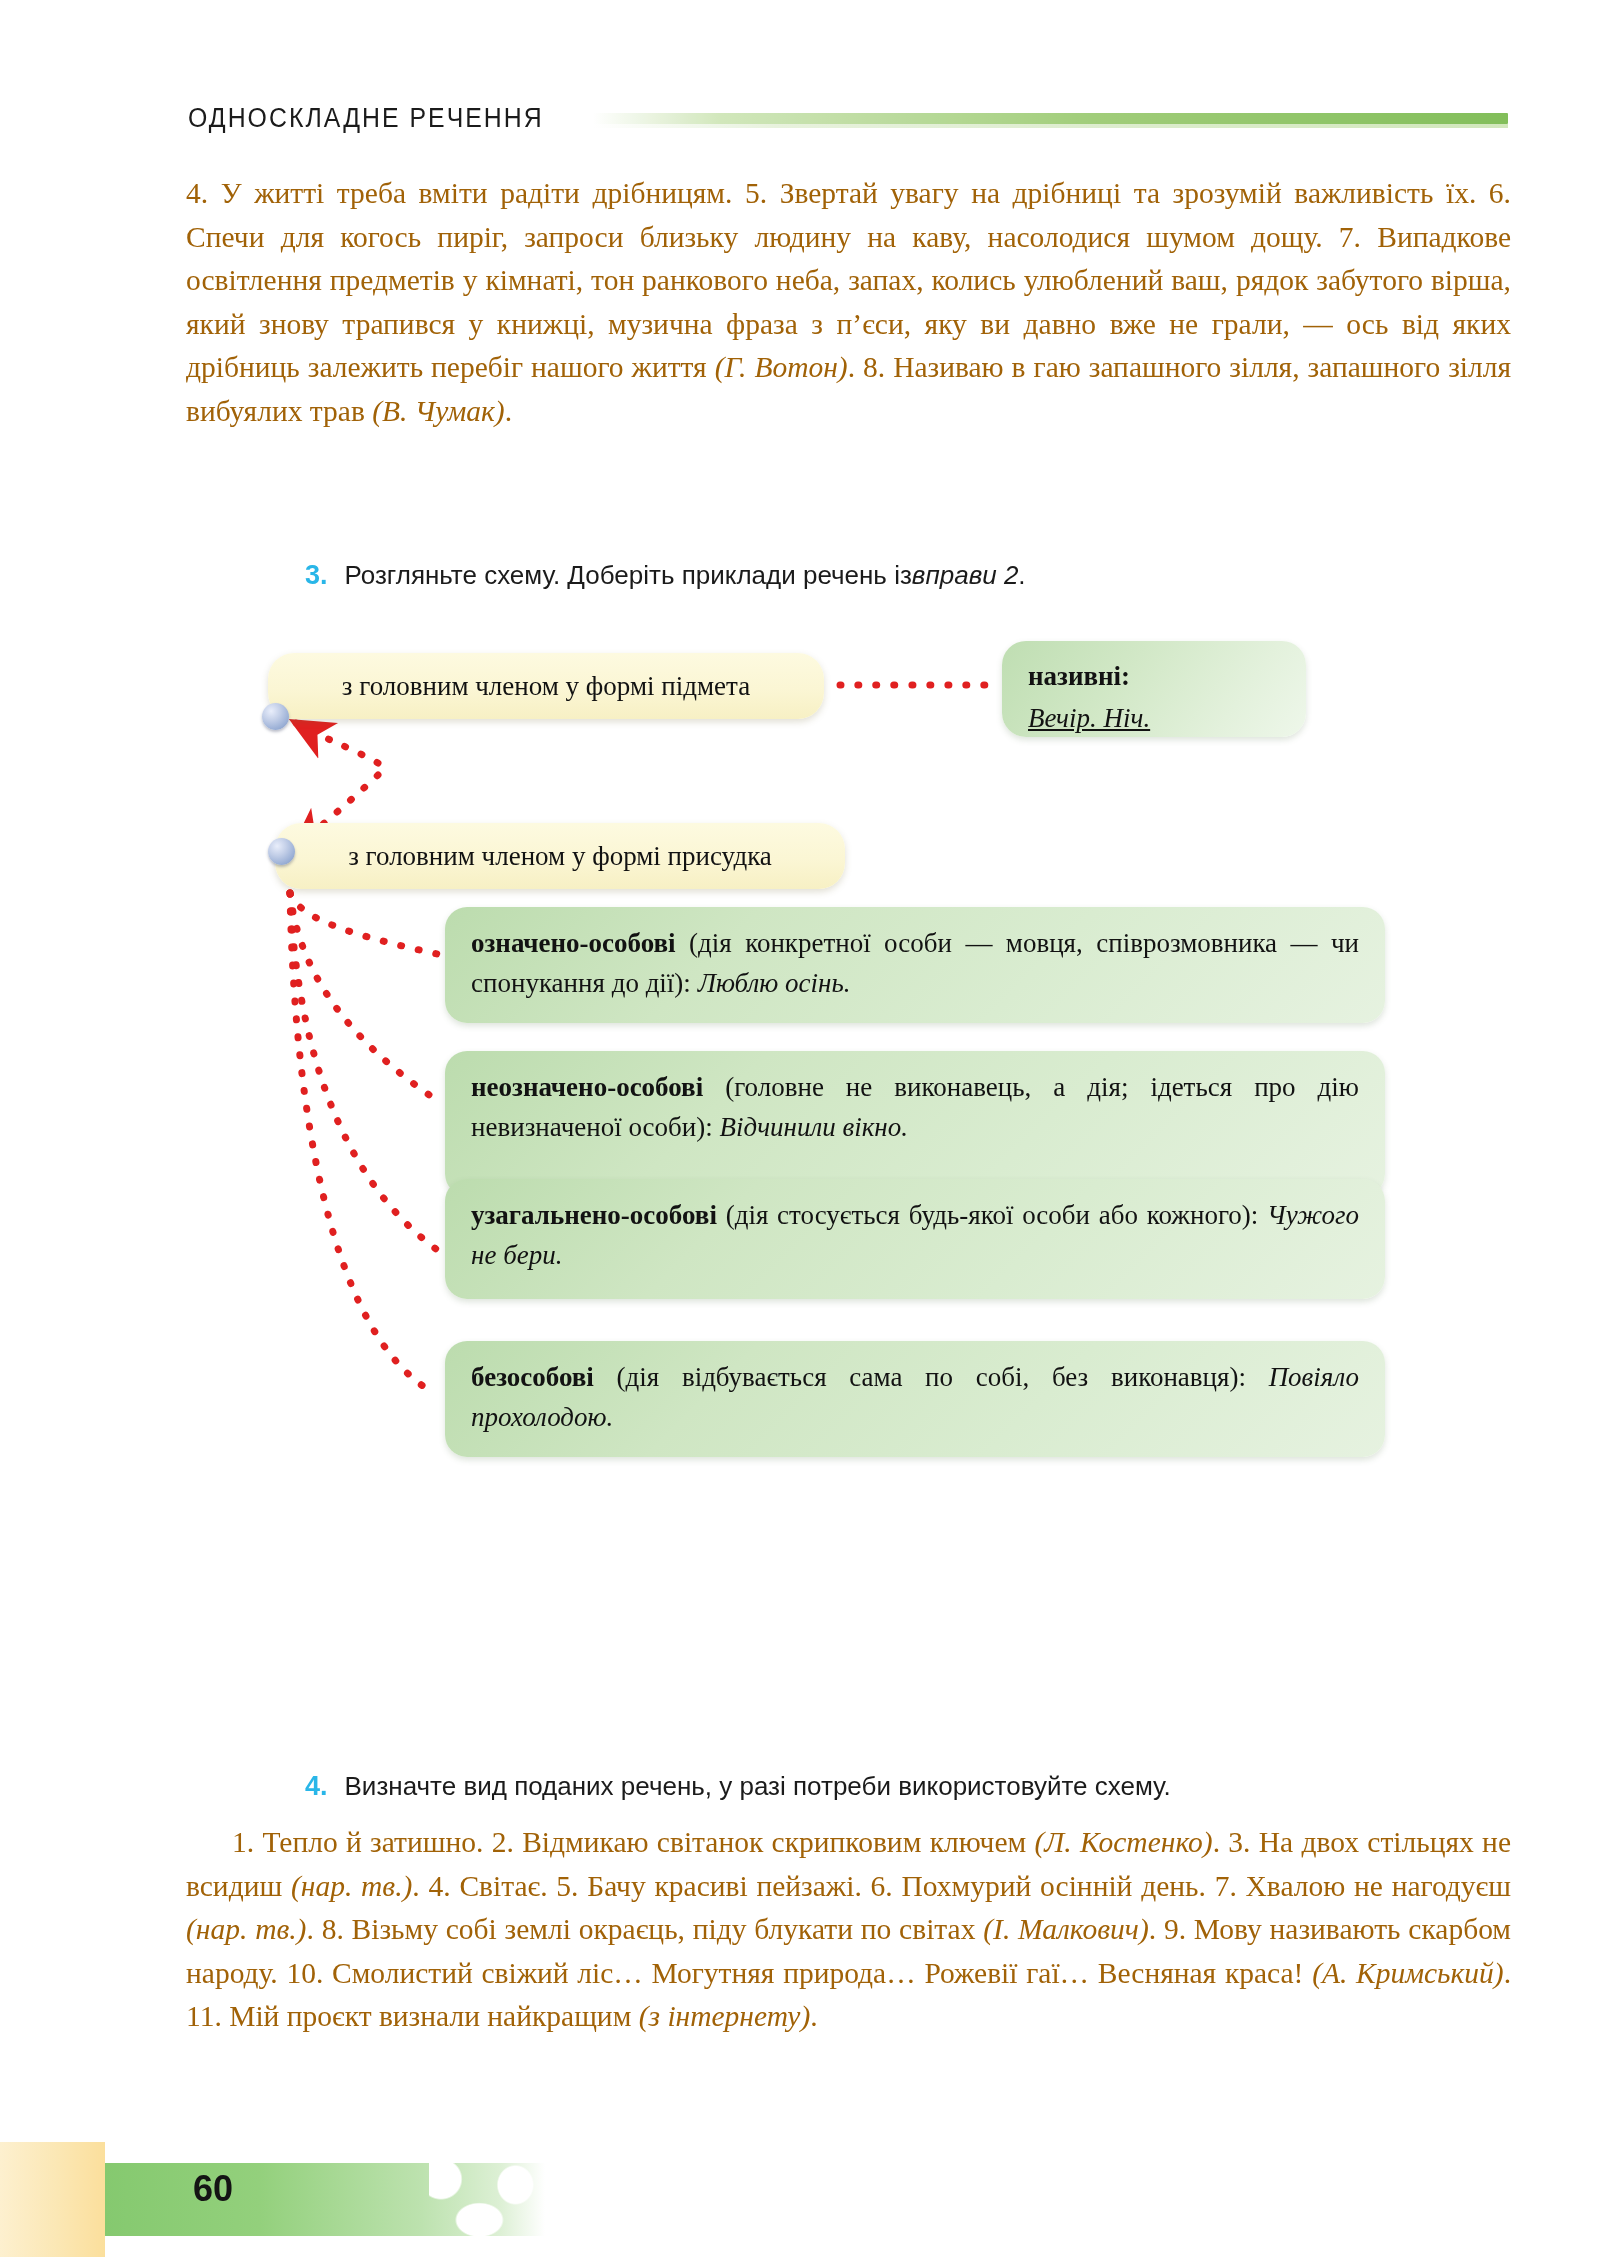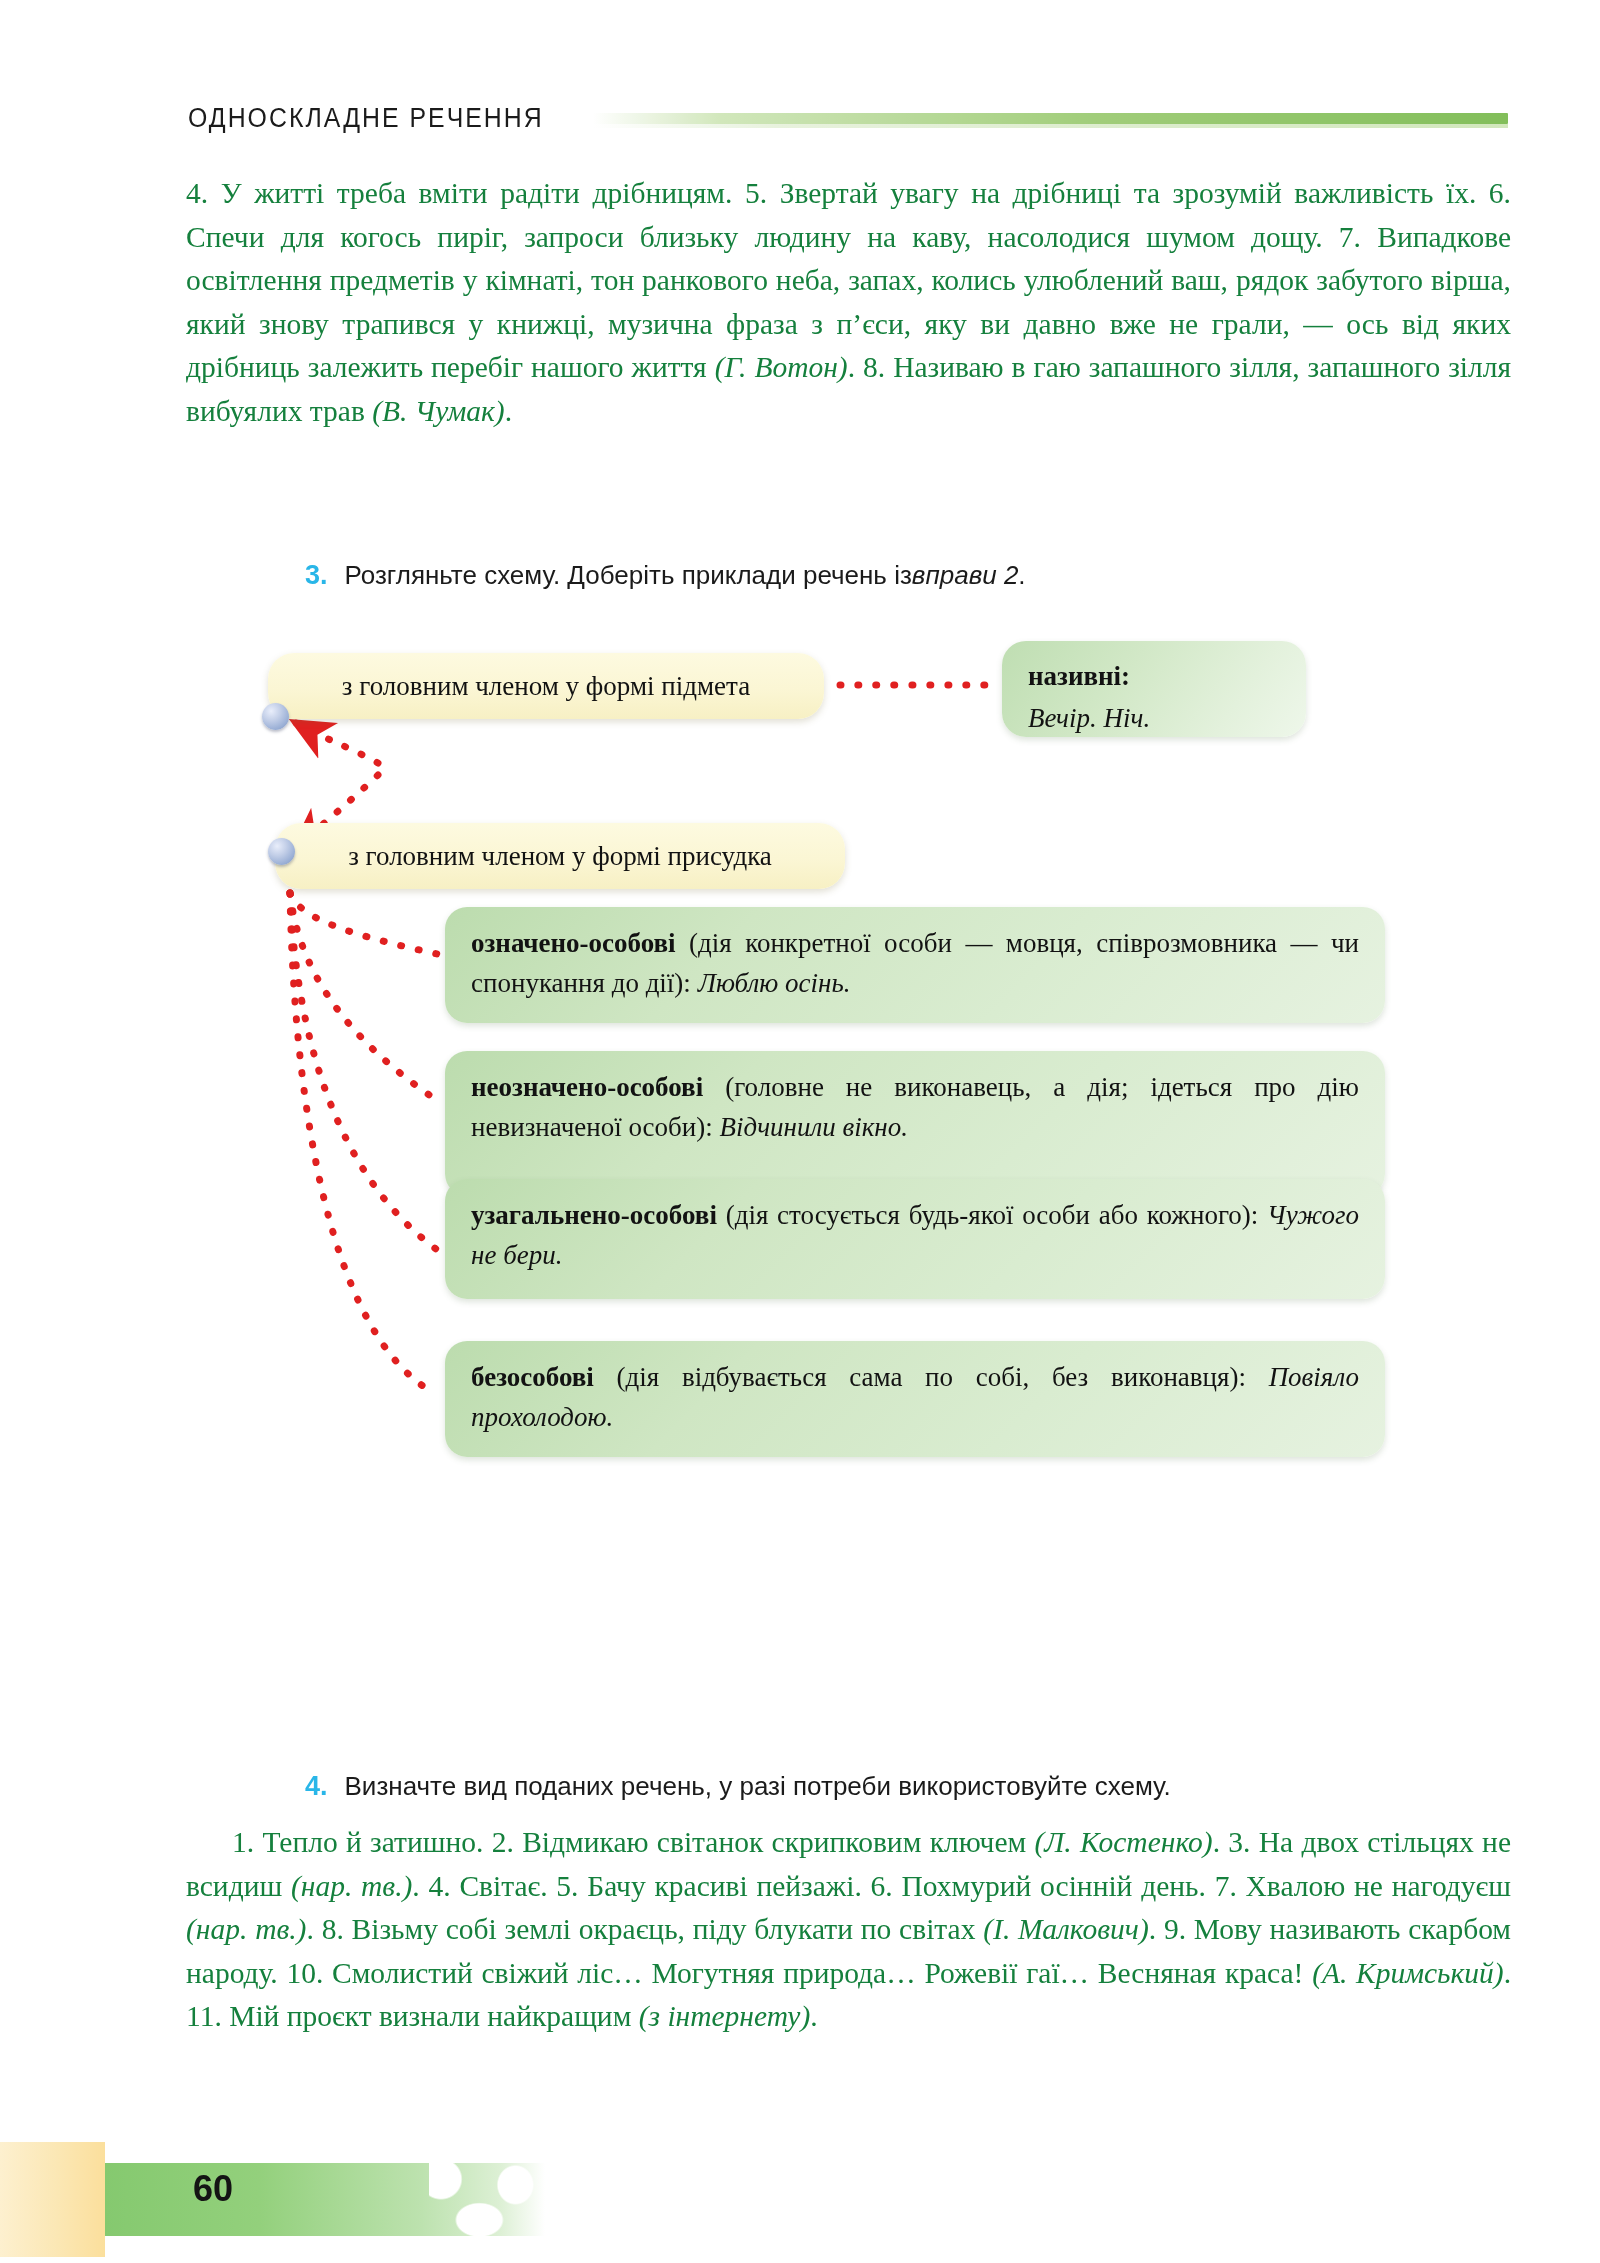--- a/index.html
+++ b/index.html
@@ -53,7 +53,7 @@
     position:absolute;
     font-size:29.5px;
     line-height:43.5px;
-    color:#15803d;
+    color:#a16207;
     text-align:justify;
     text-justify:inter-word;
     hyphens:manual;

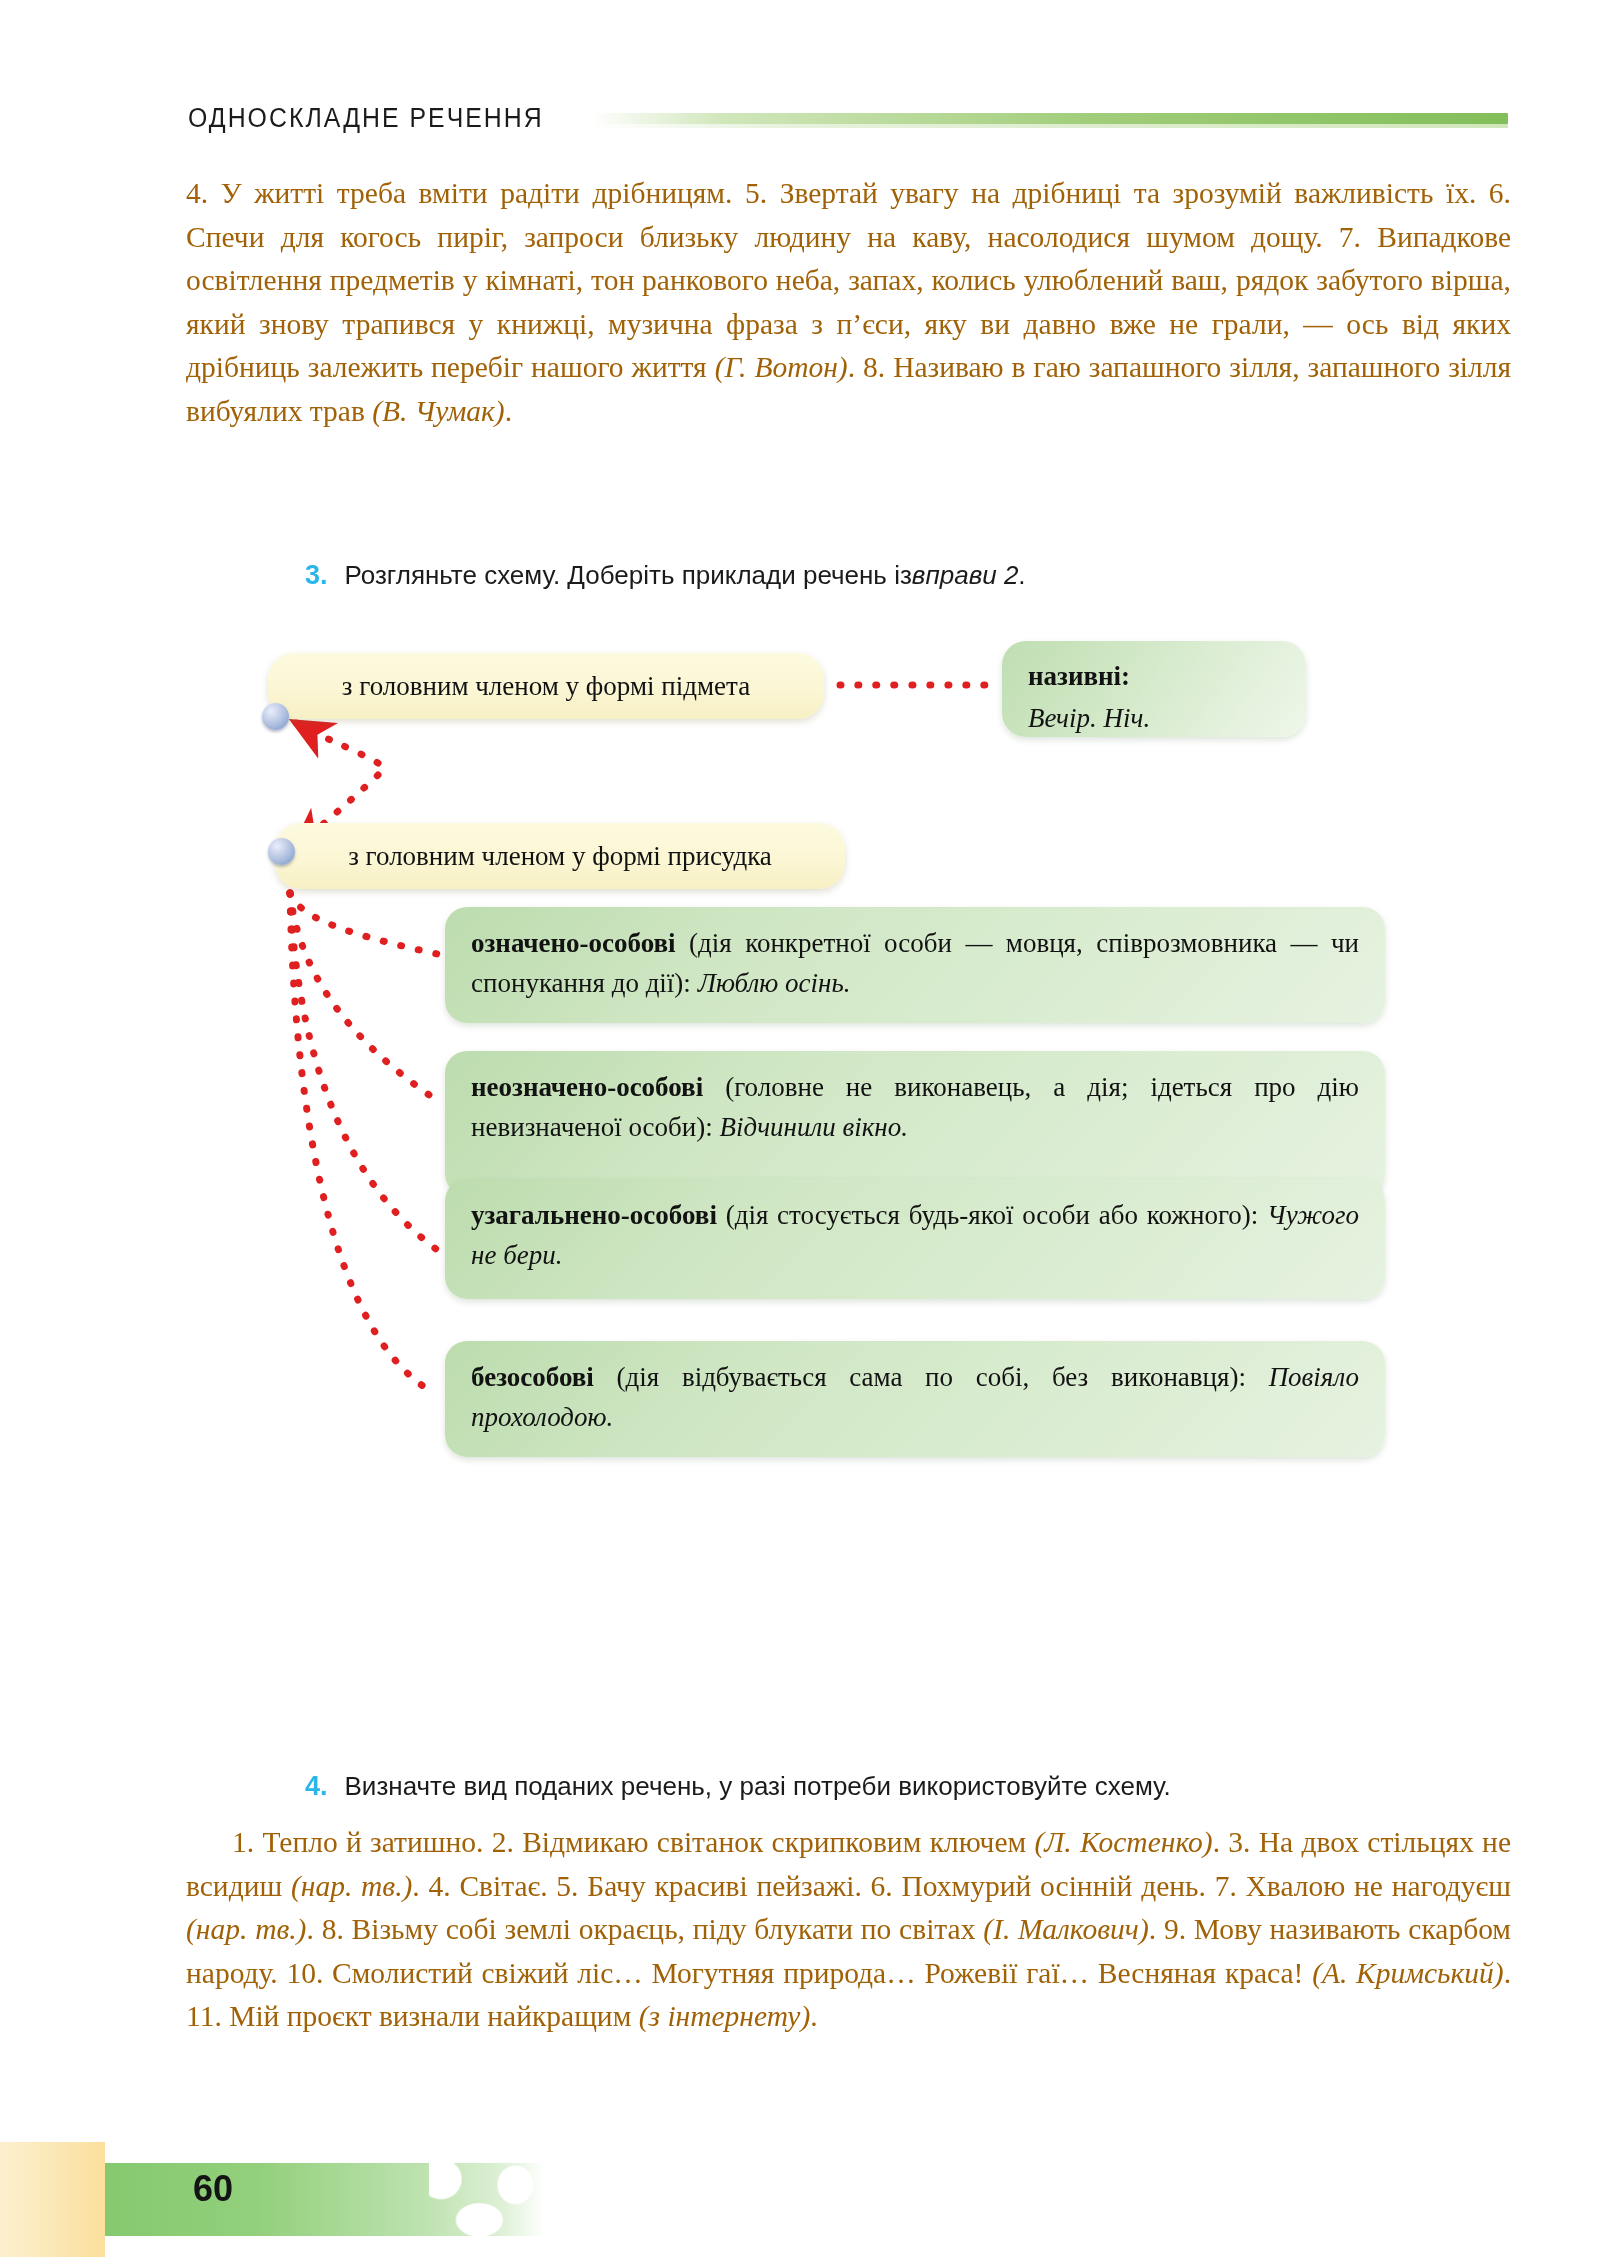--- a/index.html
+++ b/index.html
@@ -144,7 +144,7 @@
     line-height:42px;
   }
   #box-nazyvni .bld{font-weight:700;}
-  #box-nazyvni .it{font-style:italic;}
+  #box-nazyvni .it{font-style:italic;text-decoration:underline;}
 
   .cat{
     left:295px;

